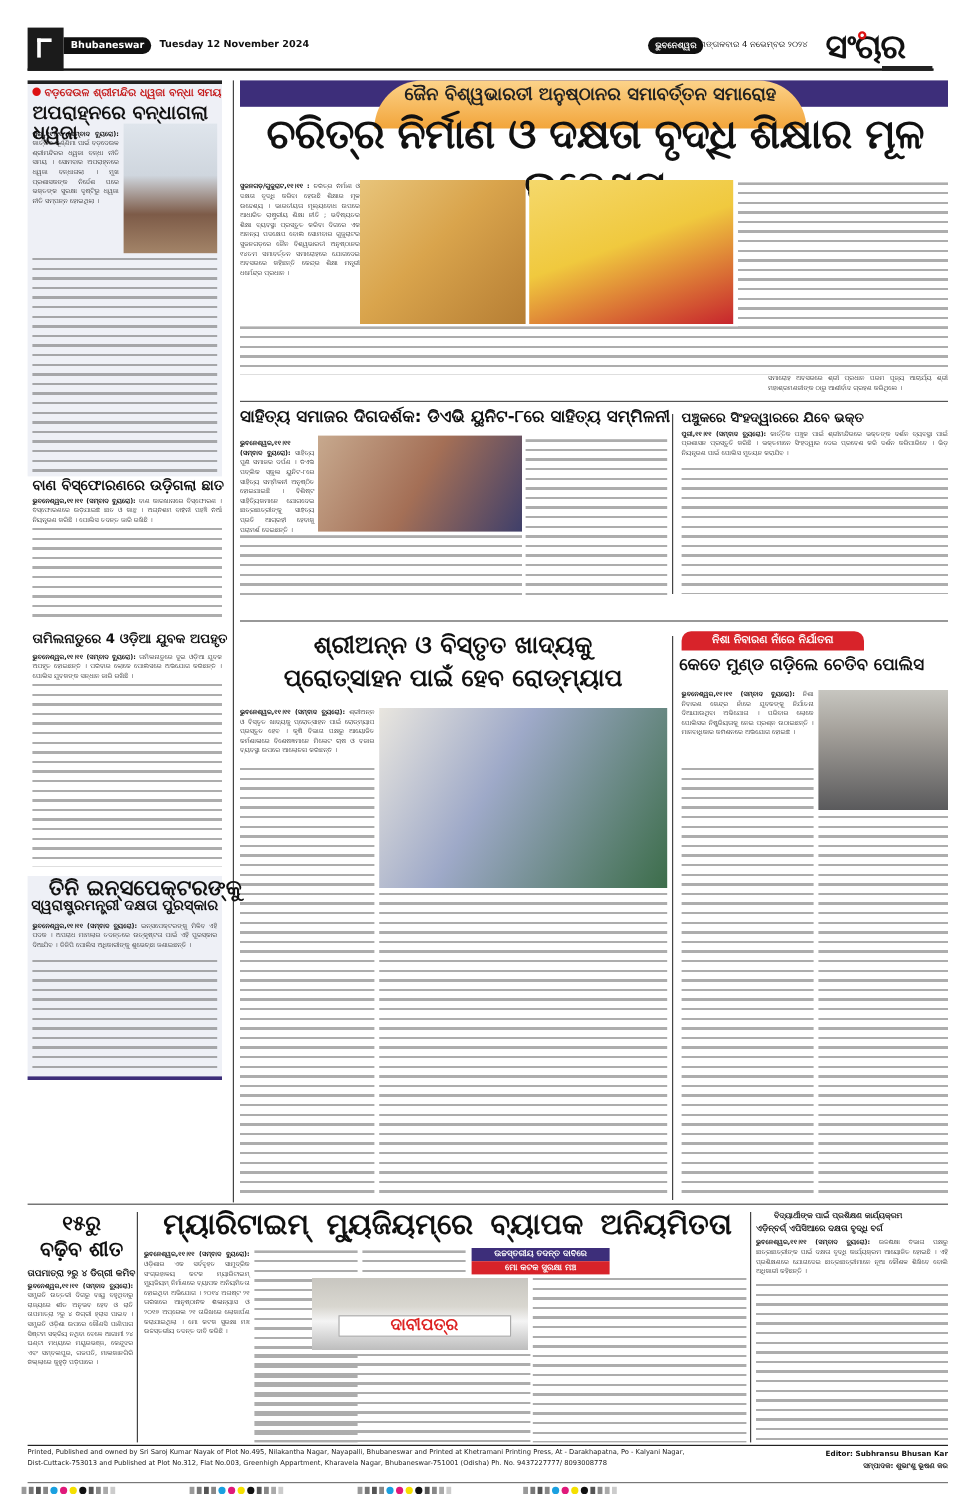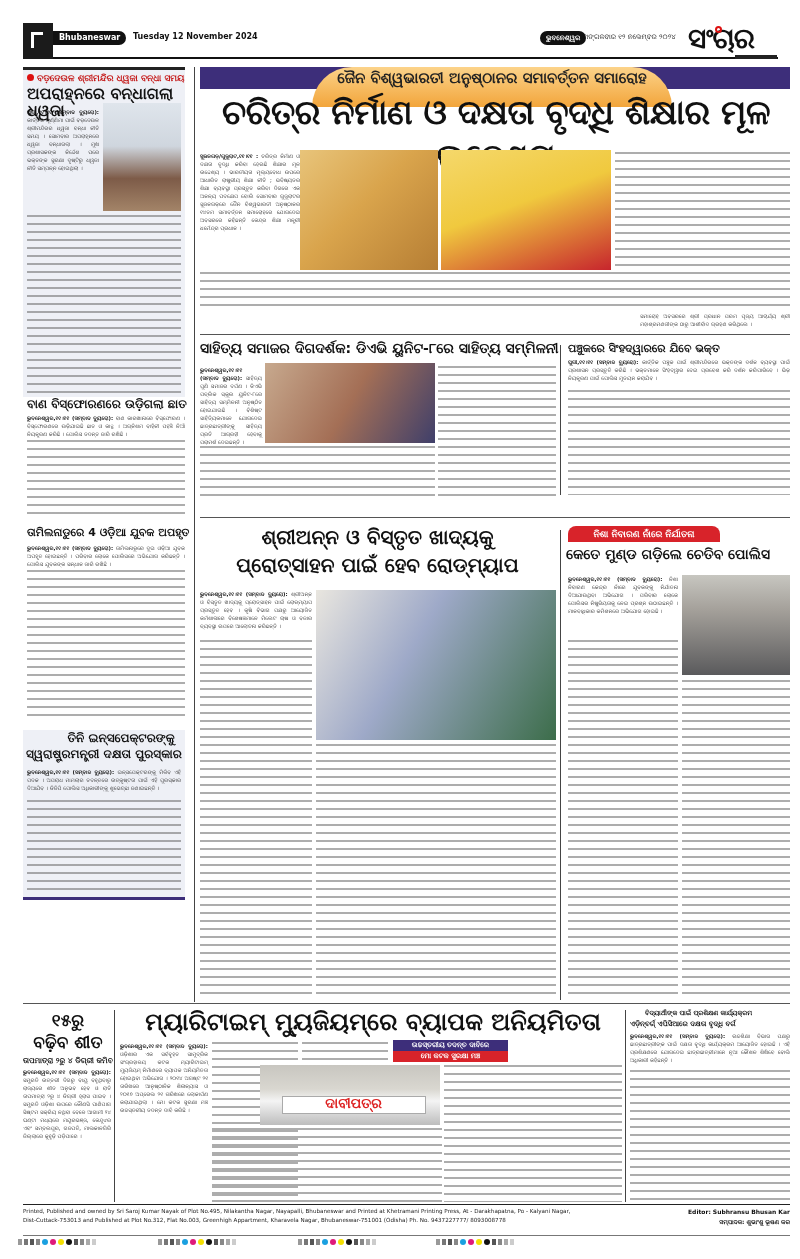--- a/index.html
+++ b/index.html
@@ -65,7 +65,7 @@
 <div class="abs city-pill">Bhubaneswar</div>
 <div class="abs date-en">Tuesday 12 November 2024</div>
 <div class="abs city-pill-or">ଭୁବନେଶ୍ୱର</div>
-<div class="abs date-or">ମଙ୍ଗଳବାର ୧୨ ନଭେମ୍ବର ୨୦୨୪</div>
+<div class="abs date-or">ମଙ୍ଗଳବାର 4 ନଭେମ୍ବର ୨୦୨୪</div>
 <div class="abs logo">ସଂଚାର</div>
 <div class="abs logo-dot"></div>
 <div class="abs logo-tag"></div>

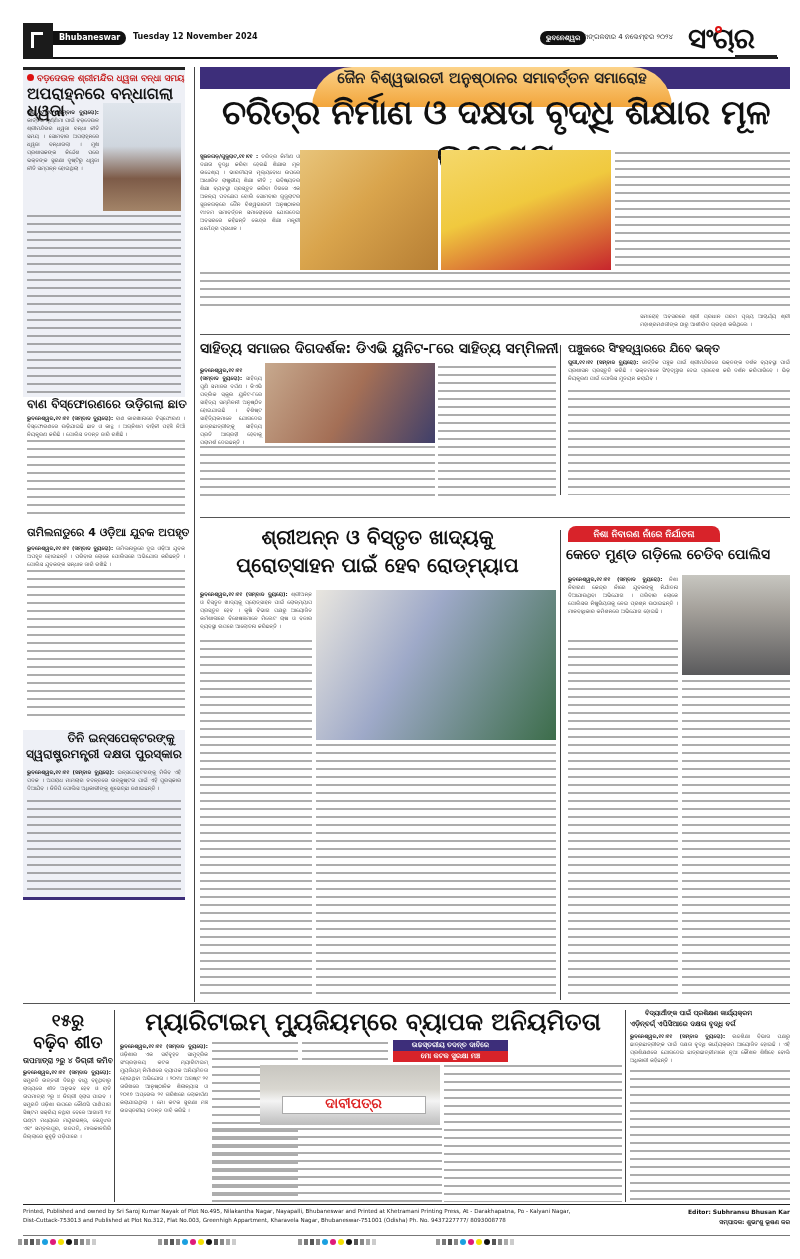--- a/index.html
+++ b/index.html
@@ -90,7 +90,7 @@
 <div class="abs textfill" style="left:27px;top:570px;width:158px;height:152px;"></div>
 
 <div class="abs lbox" style="left:23px;top:730px;width:162px;height:170px;border-bottom:3px solid #3d2e7a;"></div>
-<div class="abs h-left" style="left:23px;top:732px;width:196px;text-align:center;font-size:12px;">ତିନି ଇନ୍ସପେକ୍ଟରଙ୍କୁ</div>
+<div class="abs h-left" style="left:23px;top:732px;width:196px;text-align:center;font-size:18px;">ତିନି ଇନ୍ସପେକ୍ଟରଙ୍କୁ</div>
 <div class="abs h-left" style="left:23px;top:748px;width:162px;text-align:center;font-size:12px;">ସ୍ୱରାଷ୍ଟ୍ରମନ୍ତ୍ରୀ ଦକ୍ଷତା ପୁରସ୍କାର</div>
 <div class="abs para" style="left:27px;top:768px;width:154px;"><span class="dateline">ଭୁବନେଶ୍ୱର,୧୧।୧୧ (ସମ୍ବାଦ ବ୍ୟୁରୋ):</span> <span>ଇନ୍ସପେକ୍ଟରଙ୍କୁ ମିଳିବ ଏହି ପଦକ । ଅପରାଧ ମାମଲାର ତଦନ୍ତରେ ଉତ୍କୃଷ୍ଟତା ପାଇଁ ଏହି ପୁରସ୍କାର ଦିଆଯିବ । ଡିଜିପି ପୋଲିସ ଅଧିକାରୀଙ୍କୁ ଶୁଭେଚ୍ଛା ଜଣାଇଛନ୍ତି ।</span></div>
 <div class="abs textfill" style="left:27px;top:800px;width:154px;height:92px;"></div>

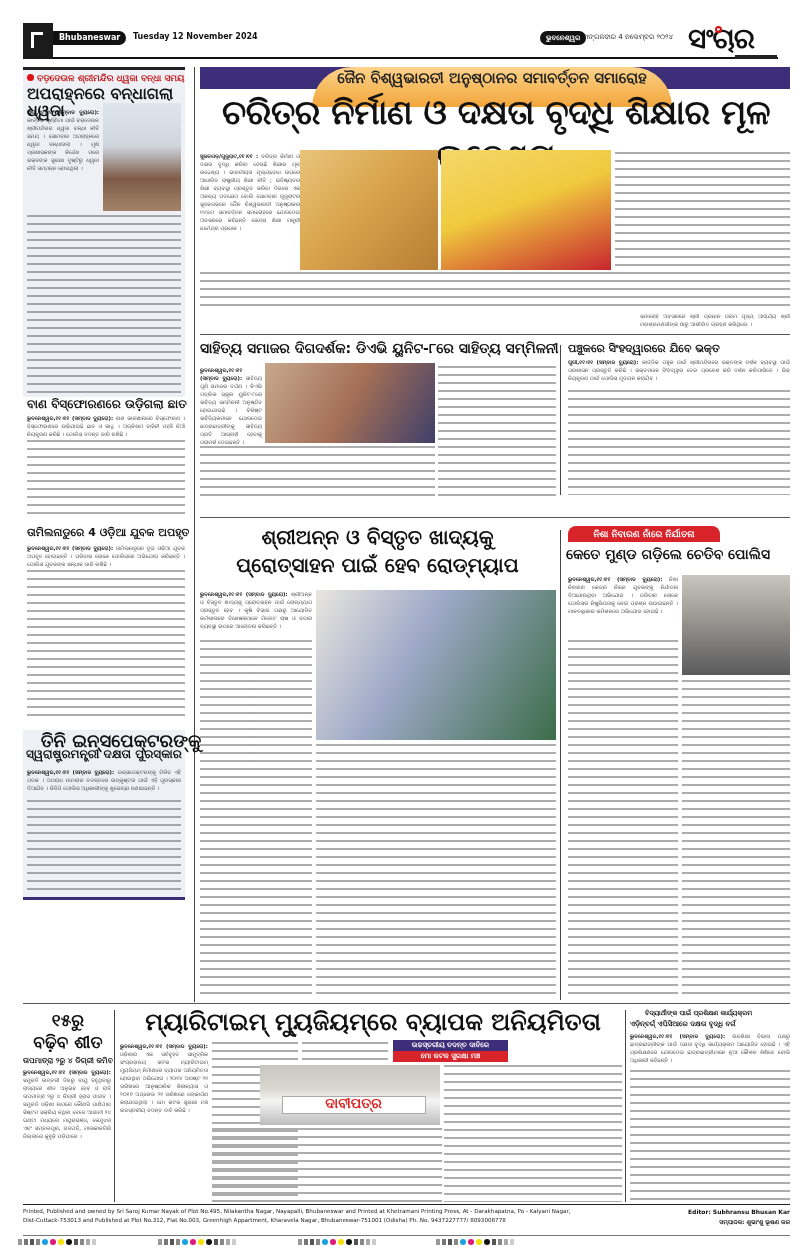--- a/index.html
+++ b/index.html
@@ -139,7 +139,7 @@
 <div class="abs para" style="left:23px;top:1068px;width:88px;"><span class="dateline">ଭୁବନେଶ୍ୱର,୧୧।୧୧ (ସମ୍ବାଦ ବ୍ୟୁରୋ):</span> <span>ସମ୍ପ୍ରତି ଉତ୍ତରୀ ଦିଗରୁ ବାୟୁ ବହୁଥିବାରୁ ରାଜ୍ୟରେ ଶୀତ ଅନୁଭବ ହେବ ଓ ରାତି ତାପମାତ୍ରା ୨ରୁ ୪ ଡିଗ୍ରୀ ହ୍ରାସ ପାଇବ । ସମ୍ପ୍ରତି ଓଡ଼ିଶା ଉପରେ କୌଣସି ପାଣିପାଗ ସିଷ୍ଟମ ସକ୍ରିୟ ନଥିବା ବେଳେ ଆଗାମୀ ୨୪ ଘଣ୍ଟା ମଧ୍ୟରେ ମୟୂରଭଞ୍ଜ, କେନ୍ଦୁଝର ଏବଂ ସମ୍ବଲପୁର, ଗଜପତି, ମାଲକାନଗିରି ଜିଲ୍ଲାରେ କୁହୁଡ଼ି ପଡ଼ିପାରେ ।</span></div>
 <div class="abs vrule" style="left:114px;top:1010px;height:192px;"></div>
 
-<div class="abs bottom-head" style="left:118px;top:1008px;font-size:24px;width:510px;text-align:center;">ମ୍ୟାରିଟାଇମ୍ ମ୍ୟୁଜିୟମ୍‌ରେ ବ୍ୟାପକ ଅନିୟମିତତା</div>
+<div class="abs bottom-head" style="left:118px;top:1008px;font-size:24px;width:510px;text-align:center;font-family:Liberation Mono, monospace;">ମ୍ୟାରିଟାଇମ୍ ମ୍ୟୁଜିୟମ୍‌ରେ ବ୍ୟାପକ ଅନିୟମିତତା</div>
 <div class="abs sub-banner" style="left:393px;top:1040px;width:115px;height:11px;font-size:7px;line-height:11px;">ଉଚ୍ଚସ୍ତରୀୟ ତଦନ୍ତ ଦାବିରେ</div>
 <div class="abs sub-banner" style="left:393px;top:1051px;width:115px;height:11px;font-size:7px;line-height:11px;background:#d8232a;text-align:center;">ମୋ କଟକ ସୁରକ୍ଷା ମଞ୍ଚ</div>
 <div class="abs para" style="left:120px;top:1042px;width:88px;"><span class="dateline">ଭୁବନେଶ୍ୱର,୧୧।୧୧ (ସମ୍ବାଦ ବ୍ୟୁରୋ):</span> <span>ଓଡ଼ିଶାର ଏକ ସର୍ବବୃହତ ସାମୁଦ୍ରିକ ସଂଗ୍ରହାଳୟ କଟକ ମ୍ୟାରିଟାଇମ୍ ମ୍ୟୁଜିୟମ୍ ନିର୍ମାଣରେ ବ୍ୟାପକ ଅନିୟମିତତା ହୋଇଥିବା ଅଭିଯୋଗ । ୨୦୧୪ ଅଗଷ୍ଟ ୨୧ ତାରିଖରେ ଆନୁଷ୍ଠାନିକ ଶିଳାନ୍ୟାସ ଓ ୨୦୧୭ ଅପ୍ରେଲ ୨୧ ତାରିଖରେ ଲୋକାର୍ପଣ କରାଯାଇଥିଲା । ମୋ କଟକ ସୁରକ୍ଷା ମଞ୍ଚ ଉଚ୍ଚସ୍ତରୀୟ ତଦନ୍ତ ଦାବି କରିଛି ।</span></div>

